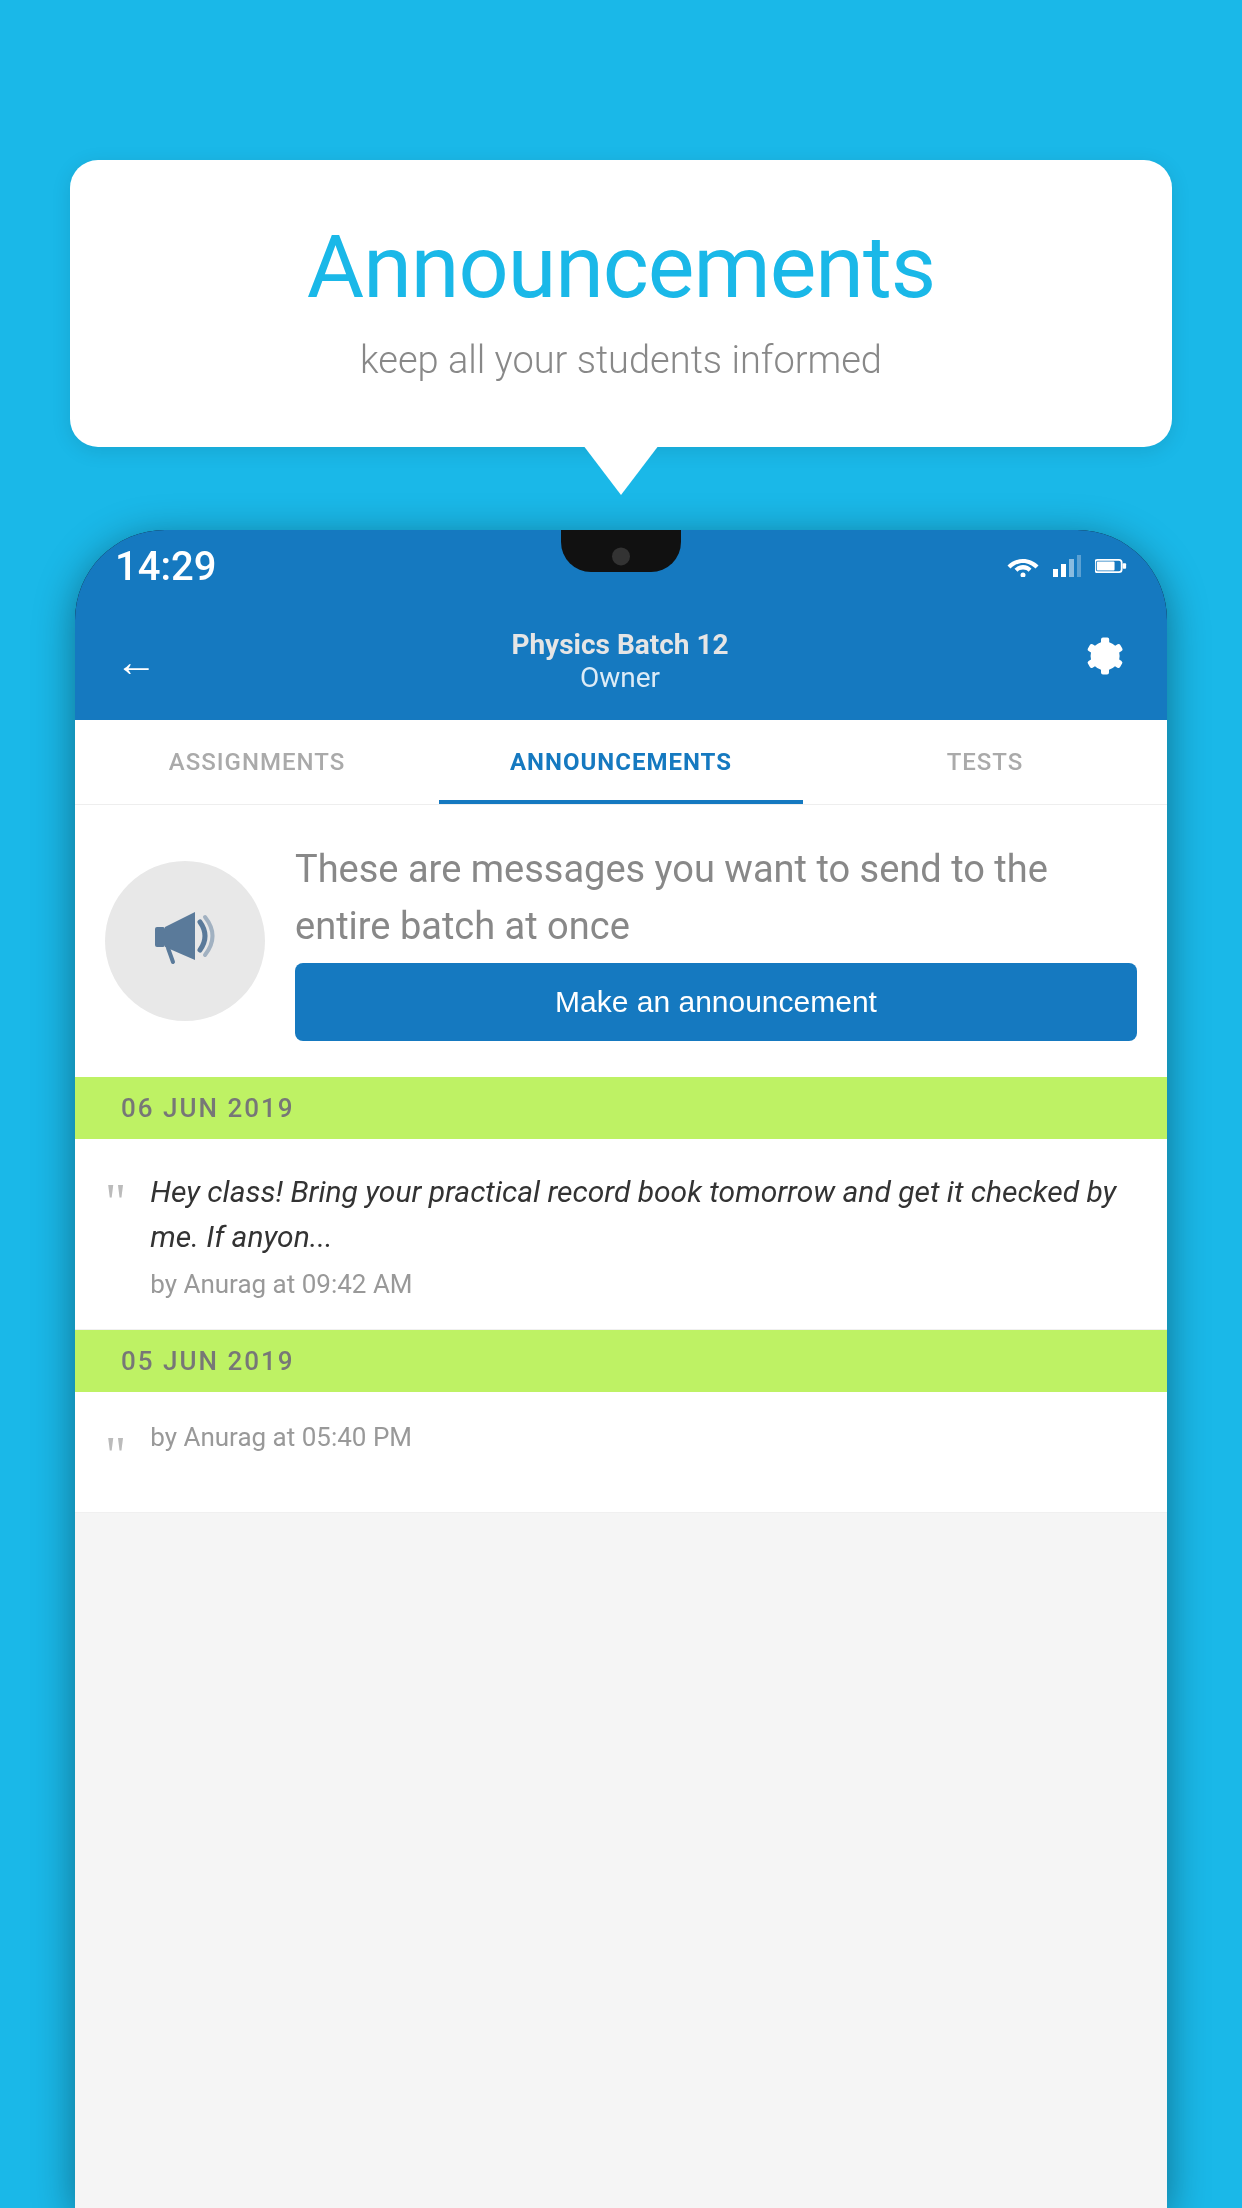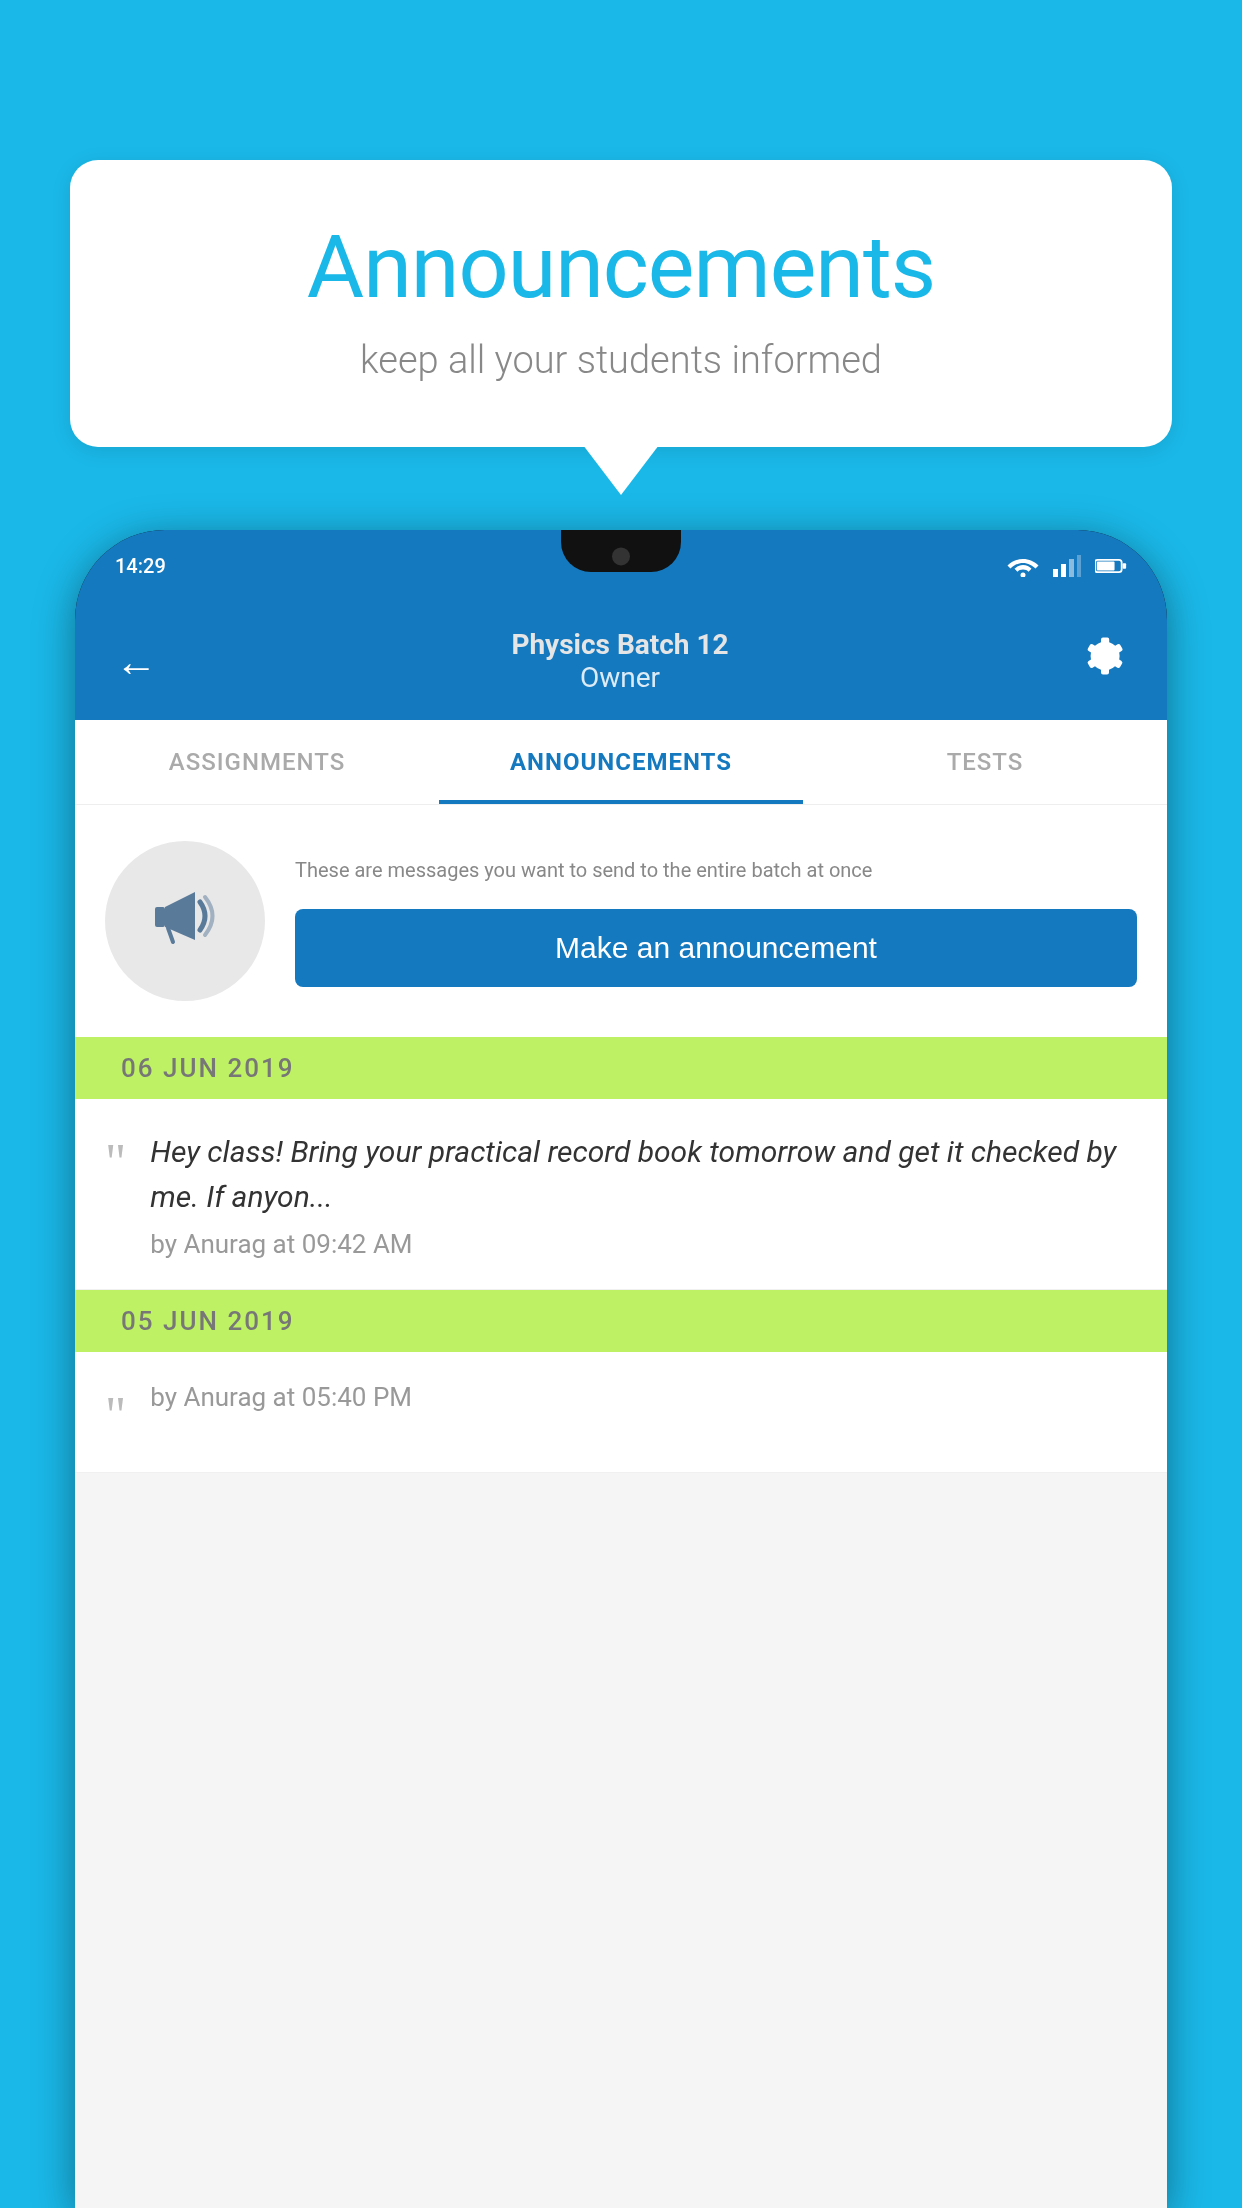--- a/index.html
+++ b/index.html
@@ -83,7 +83,7 @@
 
     .status-time {
       color: white;
-      font-size: 20px;
+      font-size: 40px;
       font-weight: 500;
     }
 

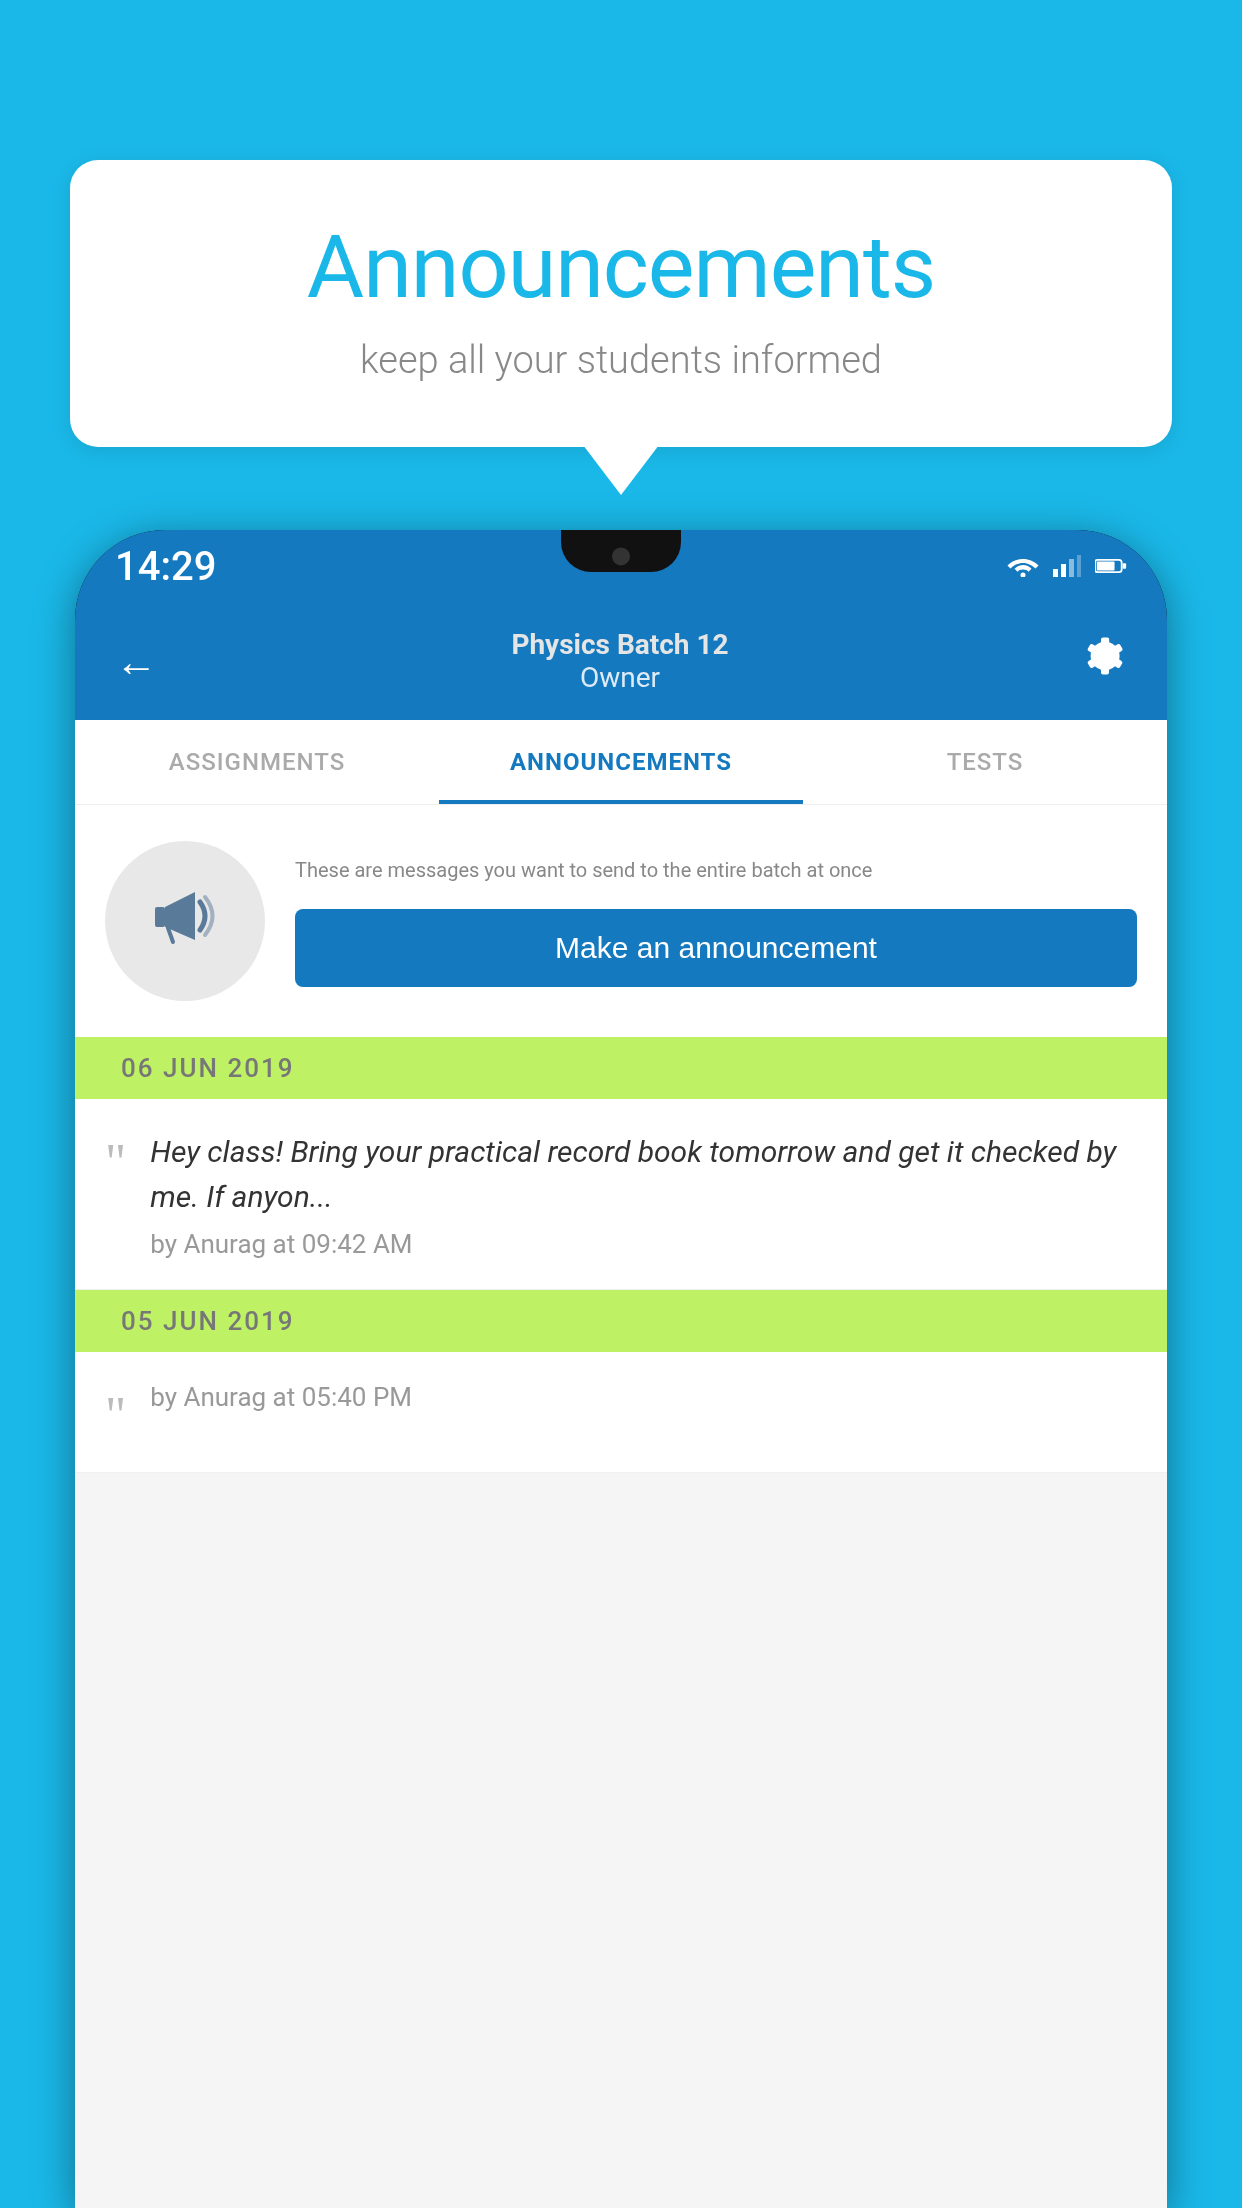--- a/index.html
+++ b/index.html
@@ -246,9 +246,9 @@
 
     .promo-text {
       color: #888;
-      font-size: 20px;
+      font-size: 38px;
       line-height: 1.5;
-      margin-bottom: 24px;
+      margin-bottom: 8px;
     }
 
     .make-announcement-btn {

